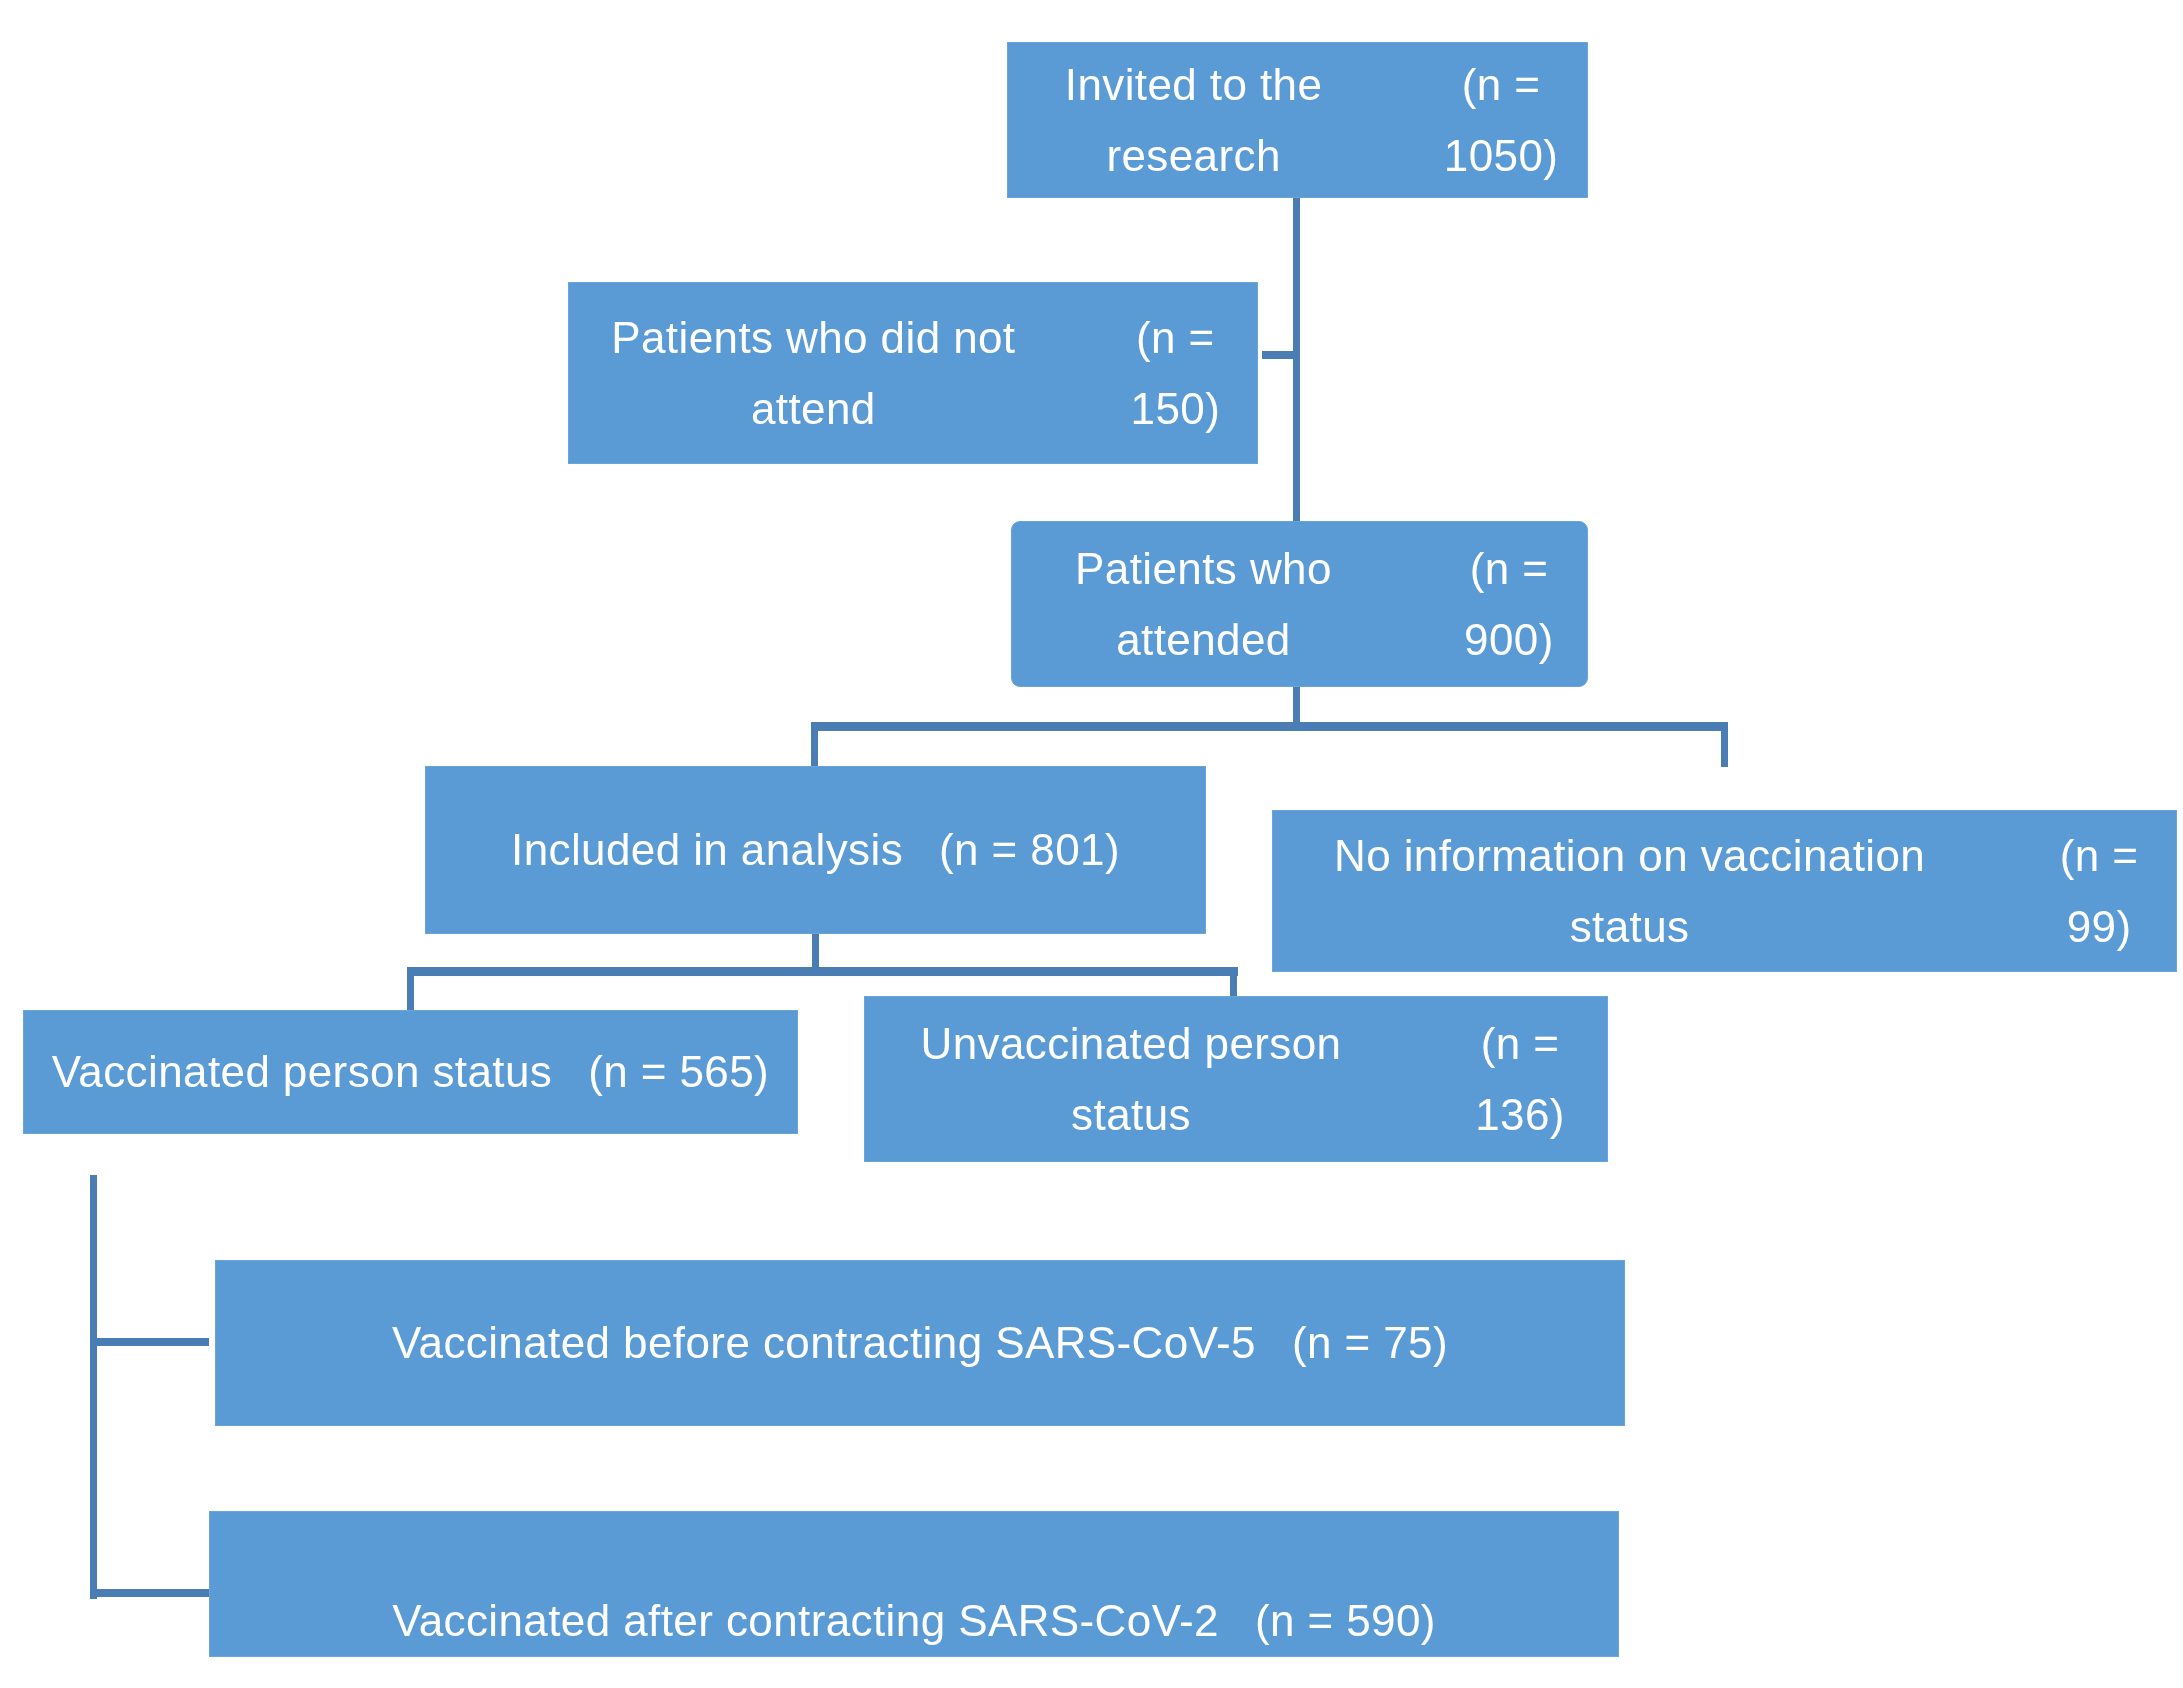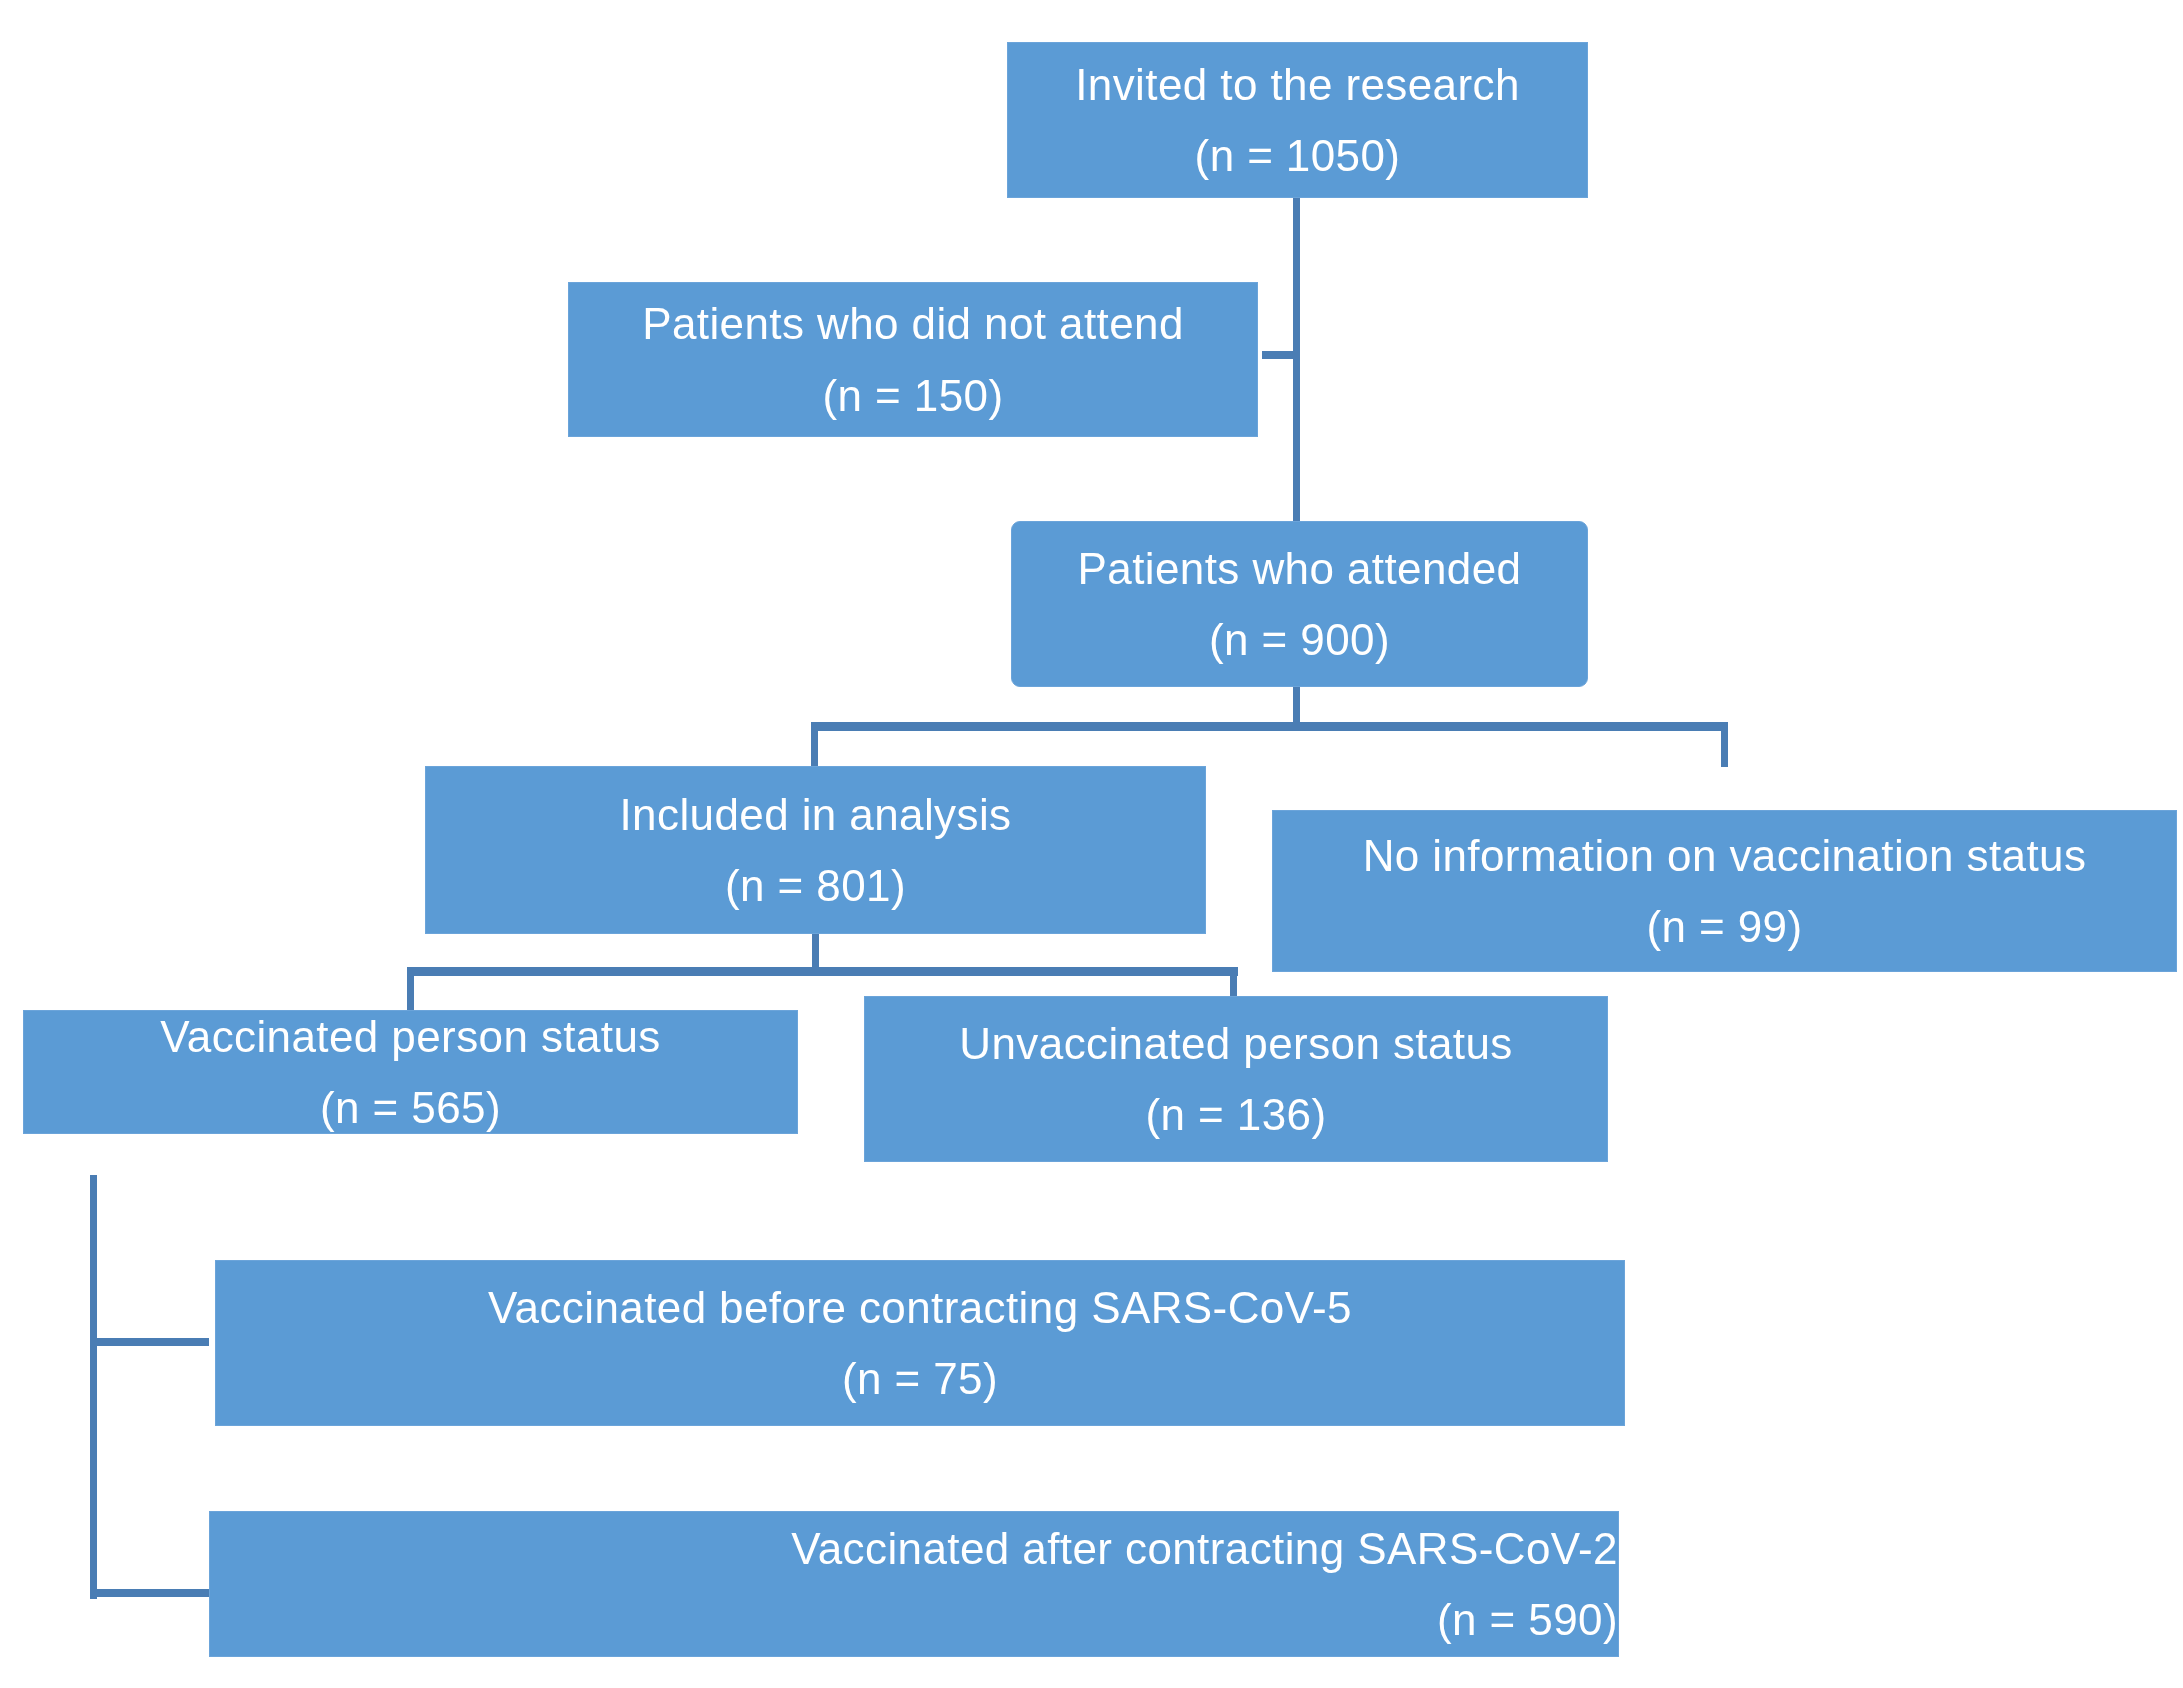--- a/index.html
+++ b/index.html
@@ -29,13 +29,14 @@
     border: 1.4px solid var(--box-edge);
     color: var(--text);
     display: flex;
-    flex-direction: column;
+    flex-direction: row;
     align-items: center;
     justify-content: center;
     text-align: center;
     font-size: 44px;
     line-height: 1.62;
     letter-spacing: 0.4px;
+    gap: 36px;
   }
   .conn {
     position: absolute;

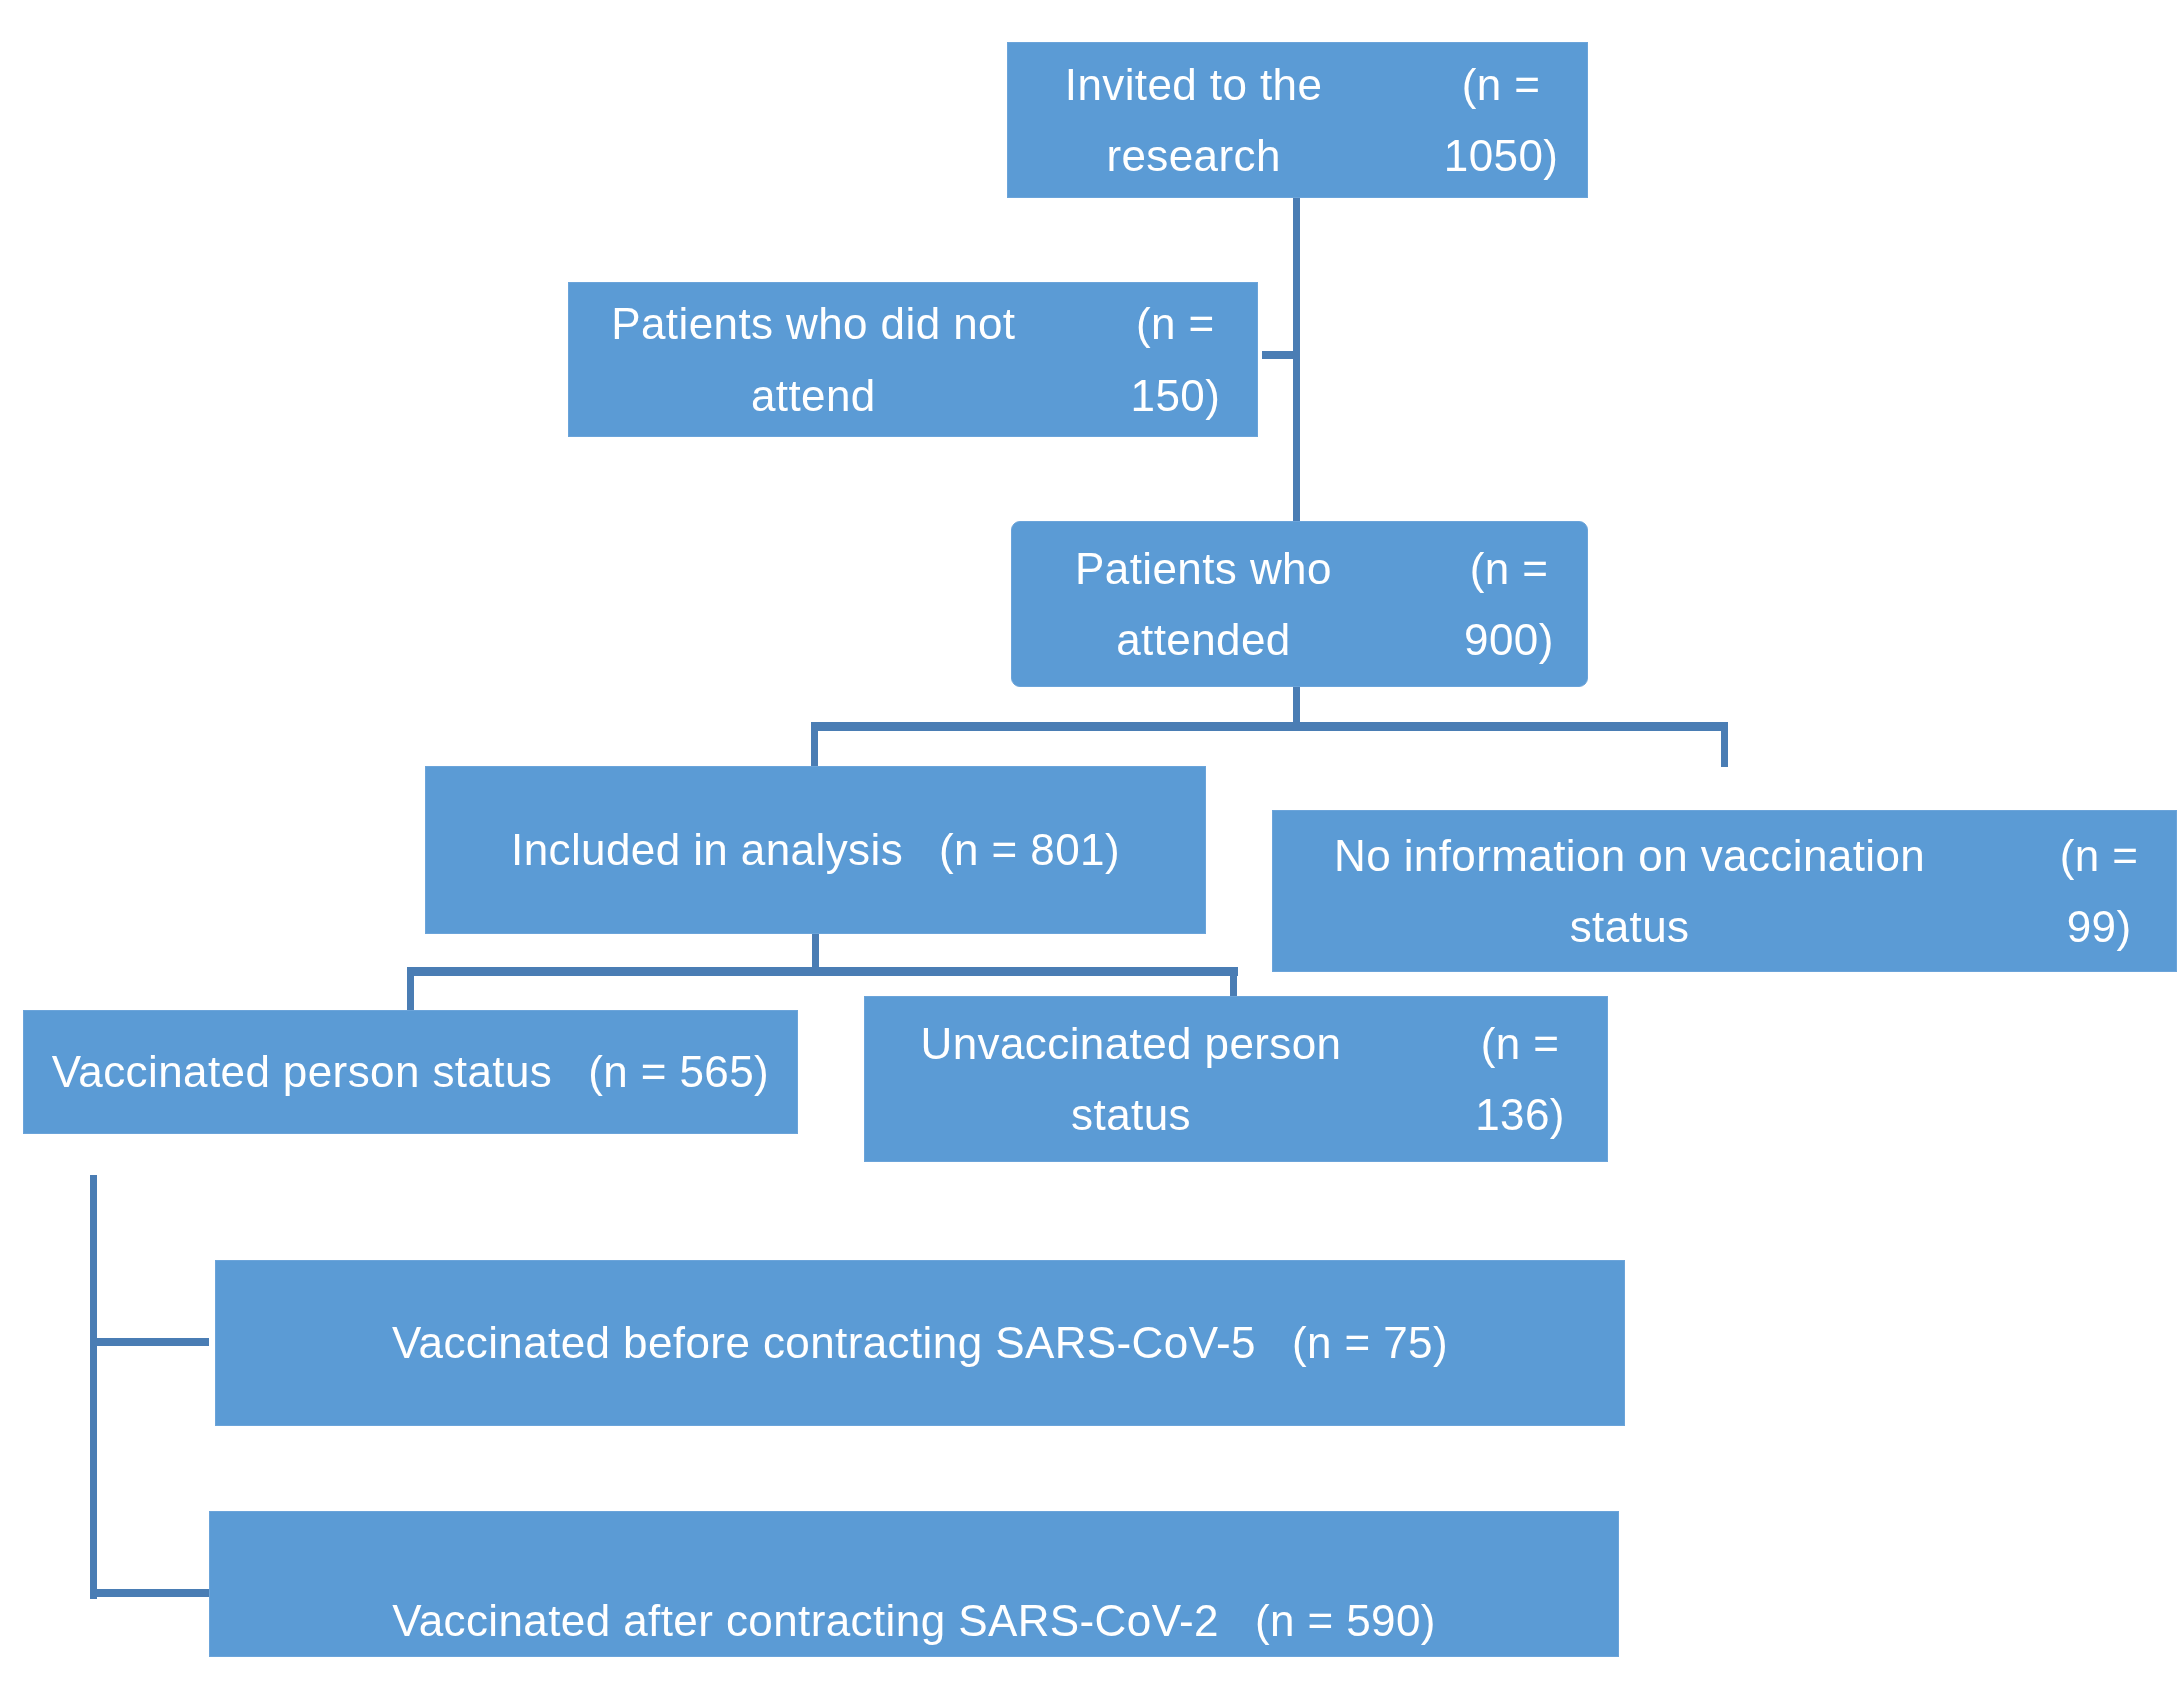--- a/index.html
+++ b/index.html
@@ -67,7 +67,7 @@
     <span>(n = 1050)</span>
   </div>
 
-  <div class="node" style="left:568px;  top:282px;  width:690px;  height:155px;">
+  <div class="node" style="left:568px;  top:282px;  width:690px;  height:182px;">
     <span>Patients who did not attend</span>
     <span>(n = 150)</span>
   </div>

